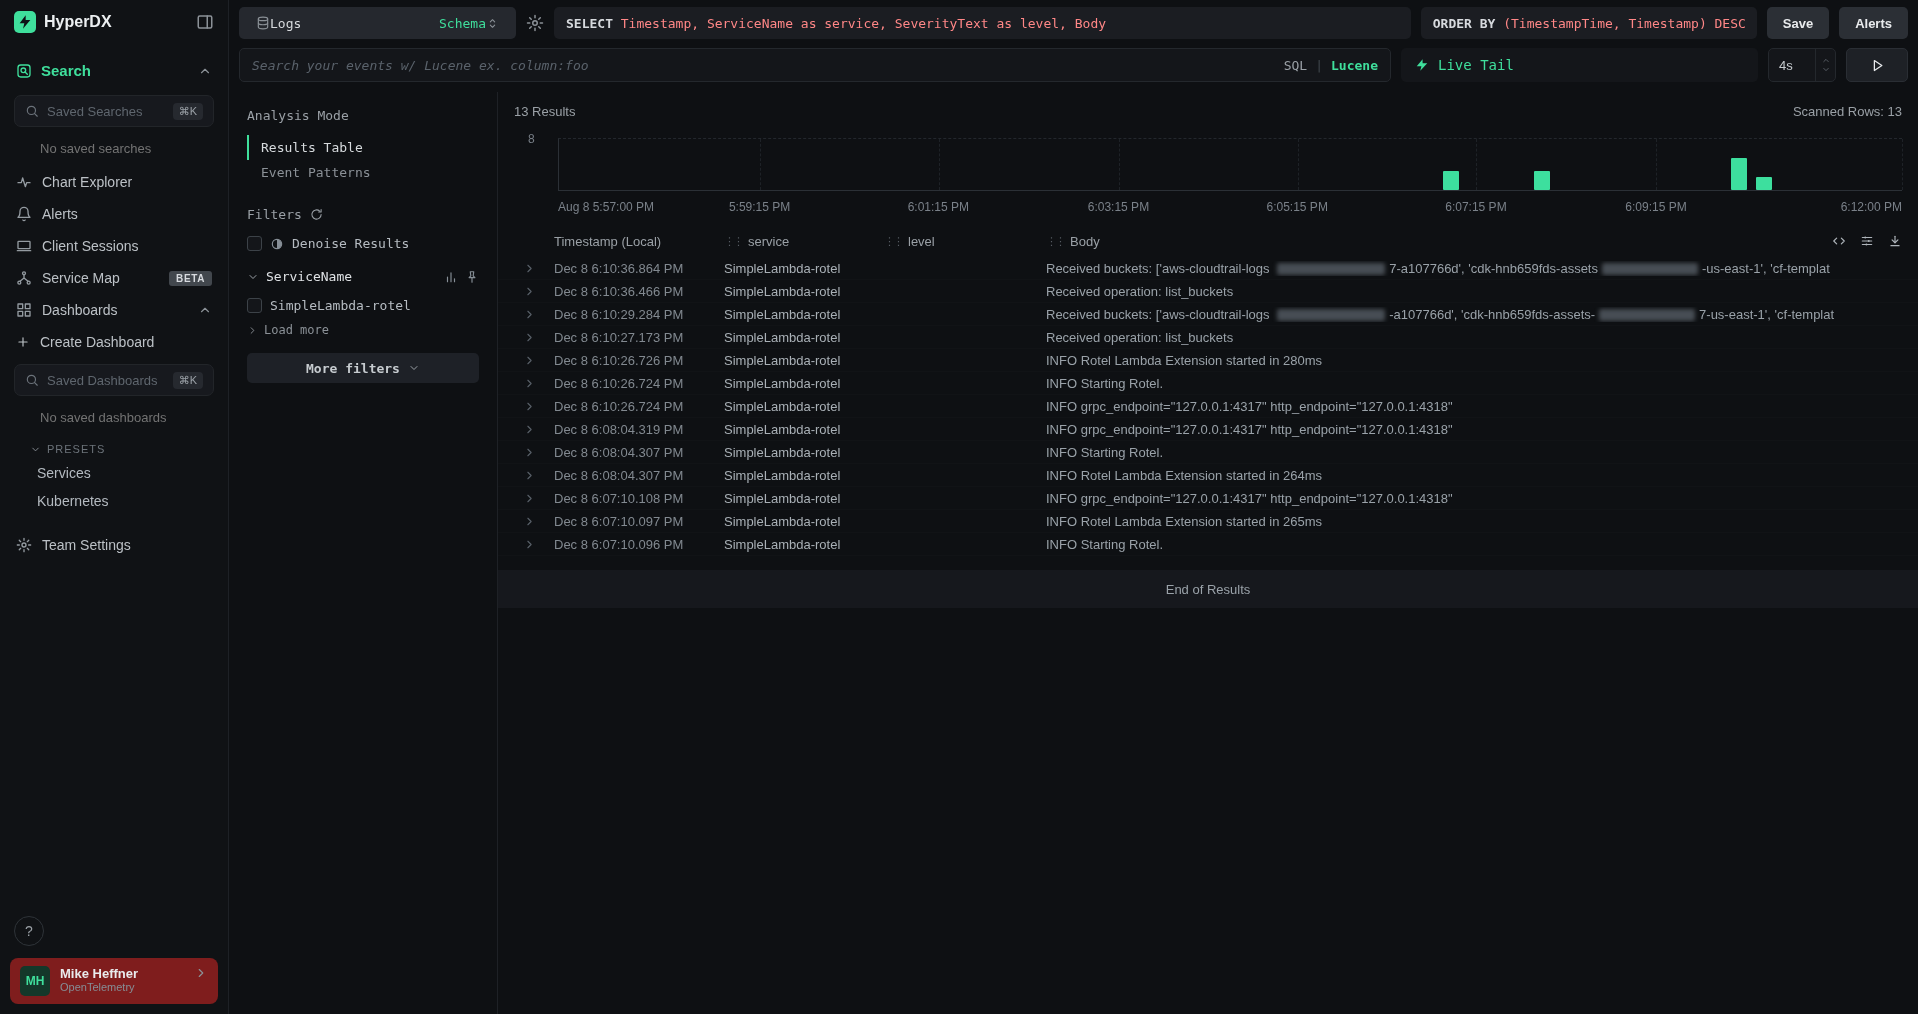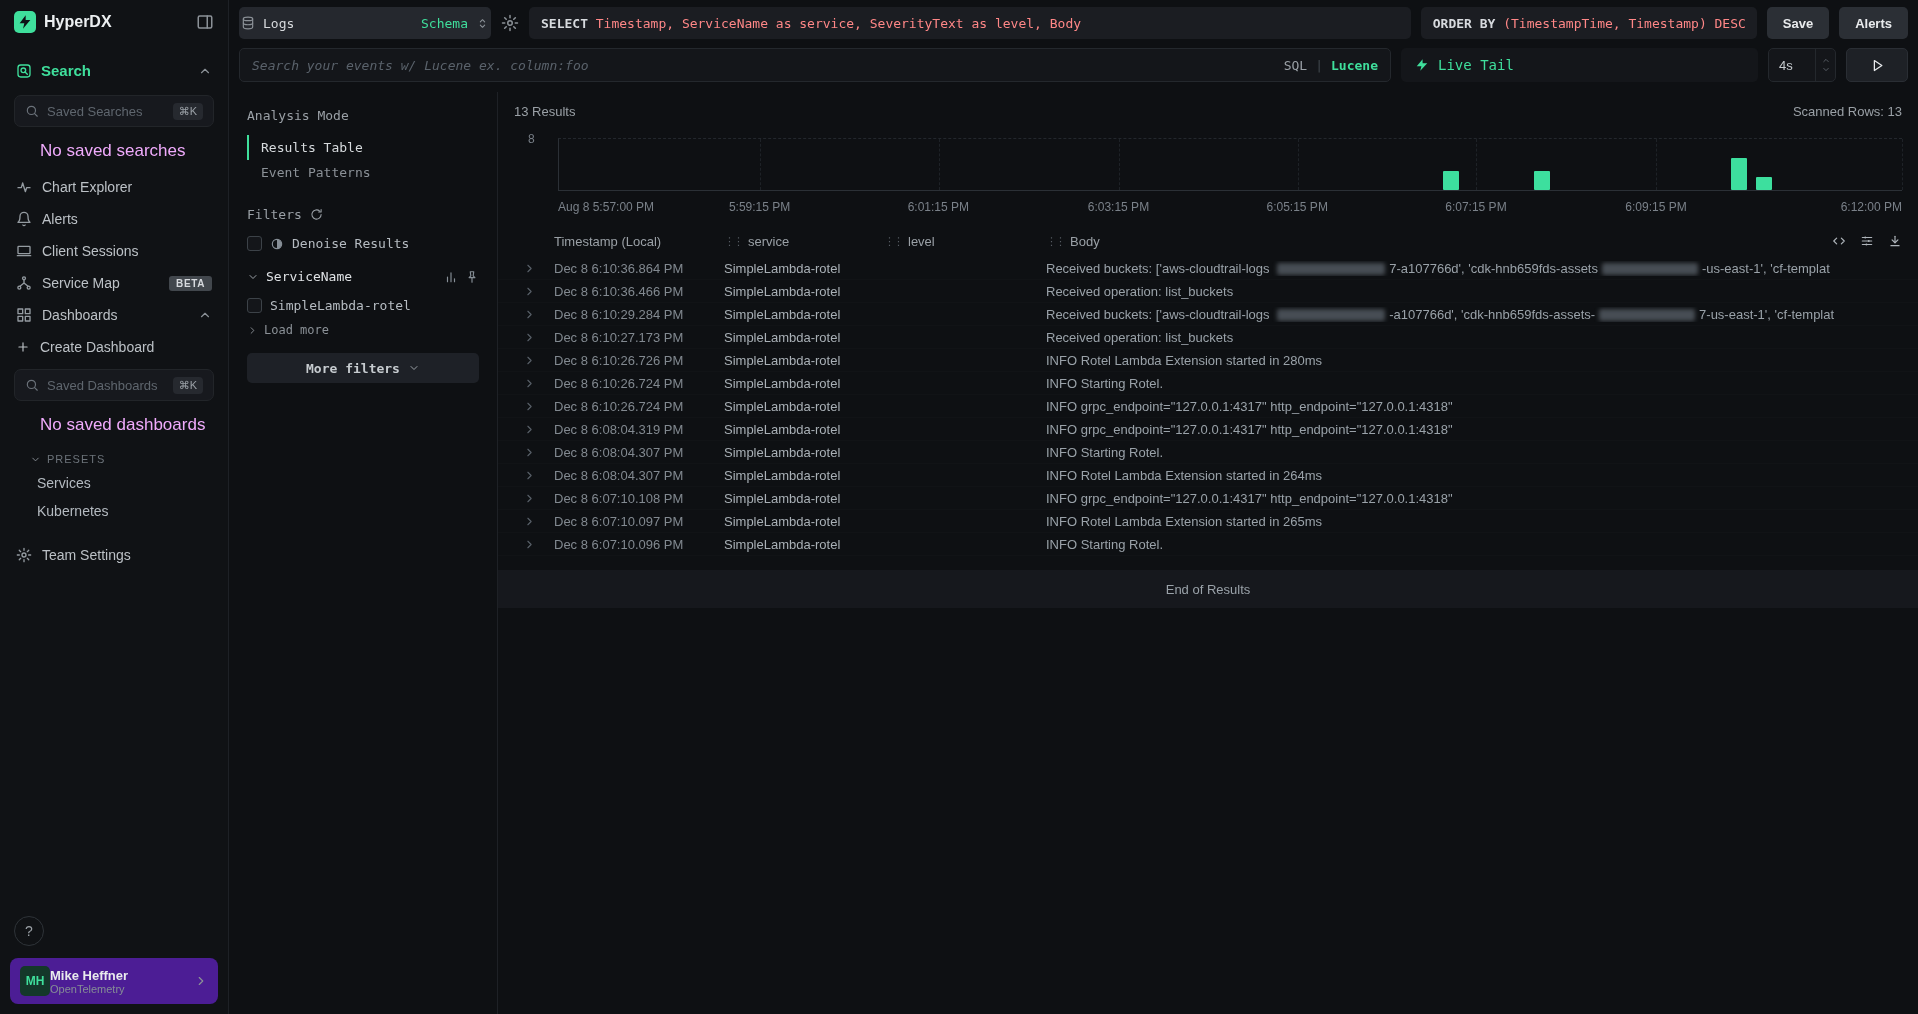--- a/index.html
+++ b/index.html
@@ -46,7 +46,7 @@
   
   .main{flex:1;display:flex;flex-direction:column;min-width:0;background:#0e1013}
   .topbar{display:flex;align-items:center;gap:10px;padding:7px 10px 5px}
-  .source-select{width:252px;height:32px;background:#25282e;border-radius:5px;display:flex;align-items:center;gap:8px;padding:0 2px;cursor:pointer}
+  .source-select{width:277px;height:32px;background:#25282e;border-radius:5px;display:flex;align-items:center;padding:0 17px;cursor:pointer}
   .source-select .ic14{color:#8b9197}
   .src-label{flex:1;font-family:"DejaVu Sans Mono",monospace;font-size:13px;color:#d6d9dc}
   .schema{color:#3fdf9c;font-family:"DejaVu Sans Mono",monospace;font-size:13px;cursor:pointer}

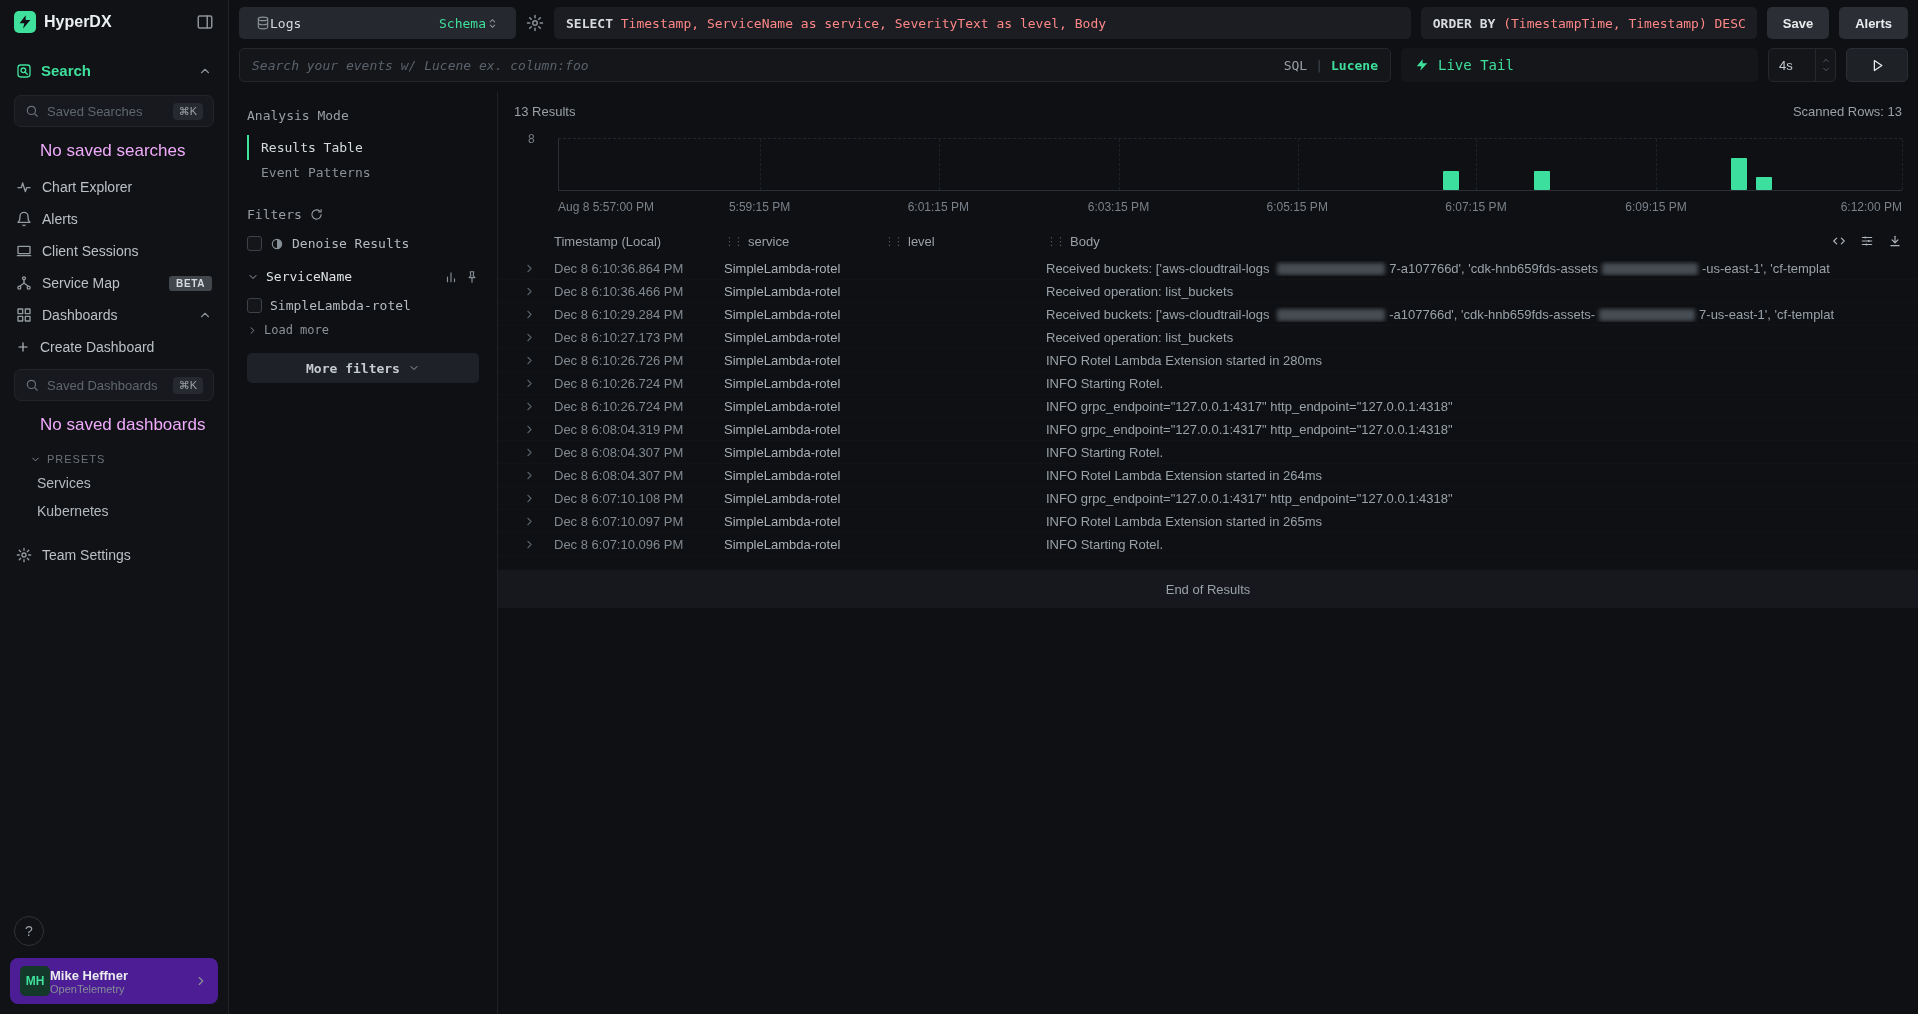--- a/index.html
+++ b/index.html
@@ -27,7 +27,7 @@
   .side-input .ph{flex:1;color:#5f666e;font-size:13px}
   .side-input .ic14{color:#6b727a}
   .kbd{background:#26292f;border-radius:4px;padding:2px 6px;font-size:11px;color:#9aa0a6}
-  .side-empty{padding:6px 14px 10px 40px;color:#f0abfc;font-size:17px}
+  .side-empty{padding:6px 14px 10px 40px;color:#737373;font-size:13px}
   .nav-item{display:flex;align-items:center;gap:10px;padding:8px 16px;color:#bcc1c6;font-size:14px;cursor:pointer}
   .nav-item .ic16{color:#949ba1}
   .nav-label{flex:1}

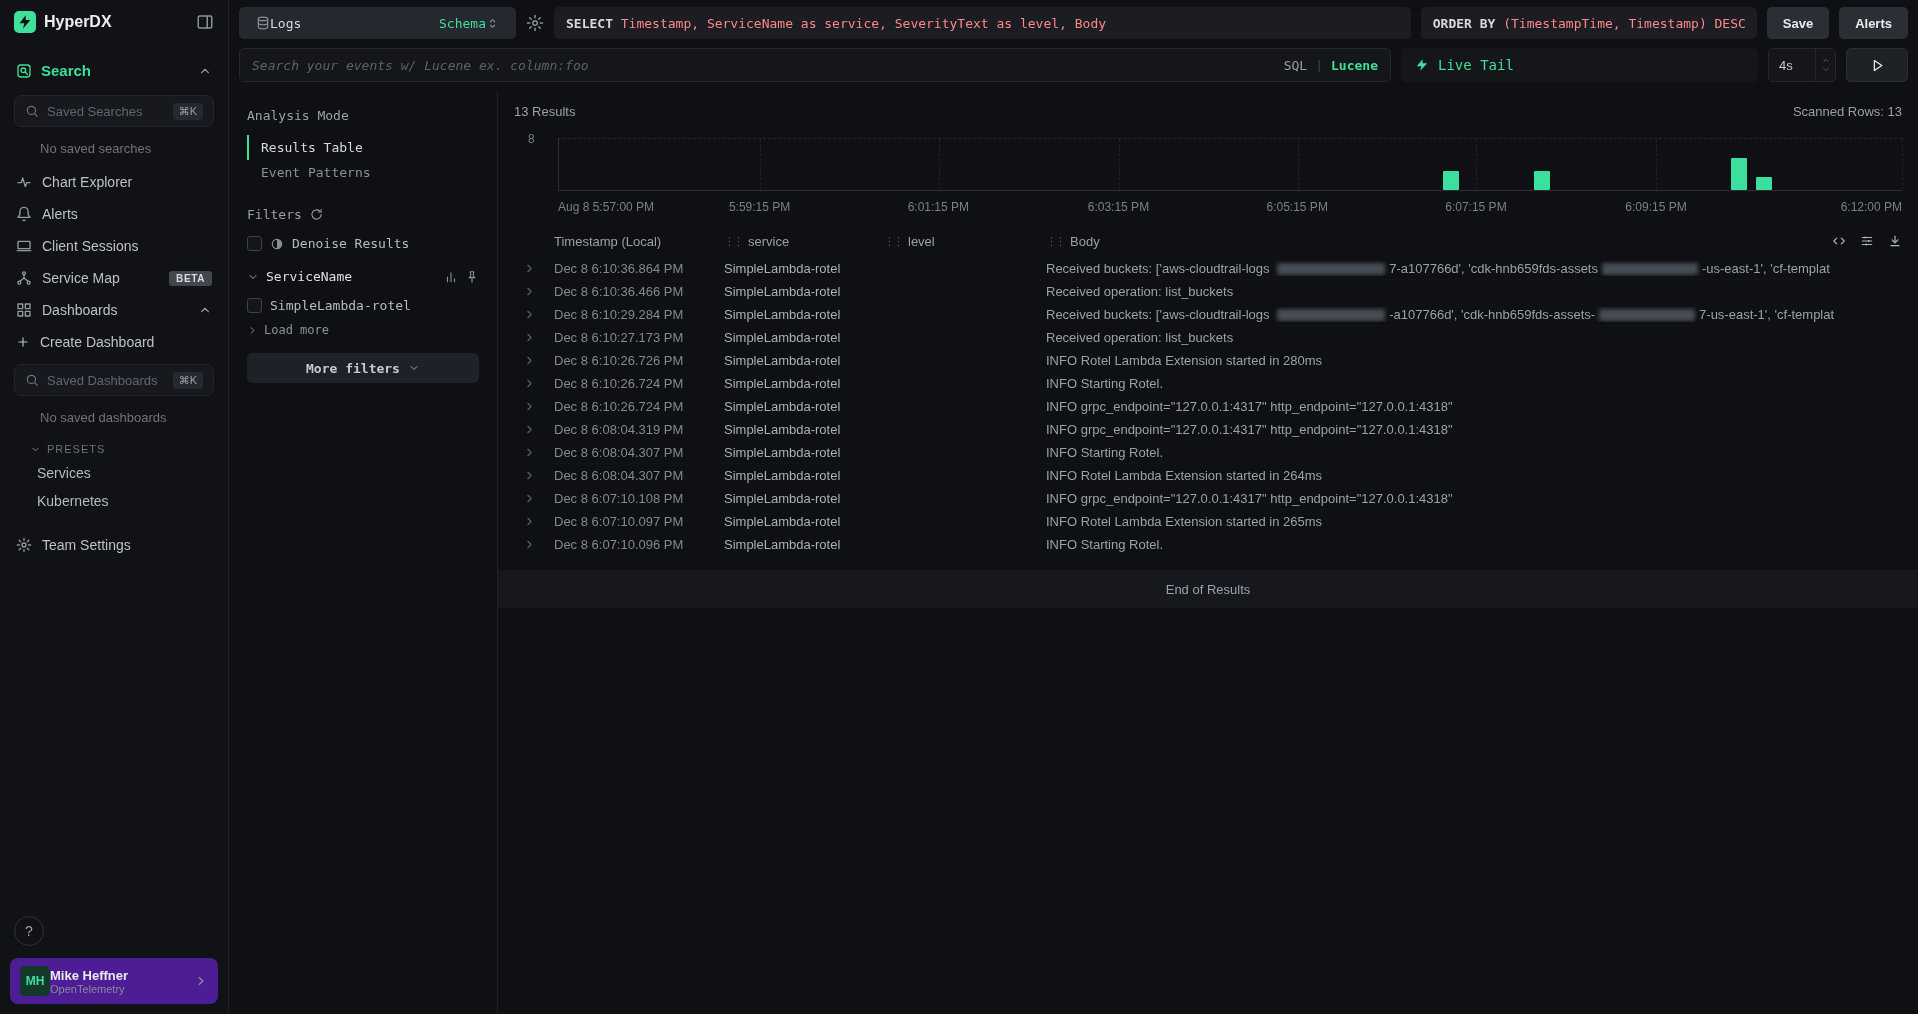--- a/index.html
+++ b/index.html
@@ -37,7 +37,7 @@
   .team{margin-top:14px}
   .side-spacer{flex:1}
   .help-btn{width:30px;height:30px;border:1px solid #2e3338;border-radius:50%;color:#9aa0a6;display:flex;align-items:center;justify-content:center;margin:0 0 12px 14px;cursor:pointer;font-size:14px}
-  .user-card{margin:0 10px 10px;background:#4c1d95;border-radius:8px;display:flex;align-items:center;padding:8px 10px;cursor:pointer}
+  .user-card{margin:0 10px 10px;background:#7f1d1d;border-radius:8px;display:flex;gap:10px;padding:8px 10px;cursor:pointer}
   .avatar{width:30px;height:30px;border-radius:5px;background:#14382a;color:#3fdf9c;font-weight:700;font-size:12px;display:flex;align-items:center;justify-content:center;flex:none}
   .user-meta{display:flex;flex-direction:column;flex:1;min-width:0}
   .user-name{color:#e9ebed;font-weight:700;font-size:13px}

